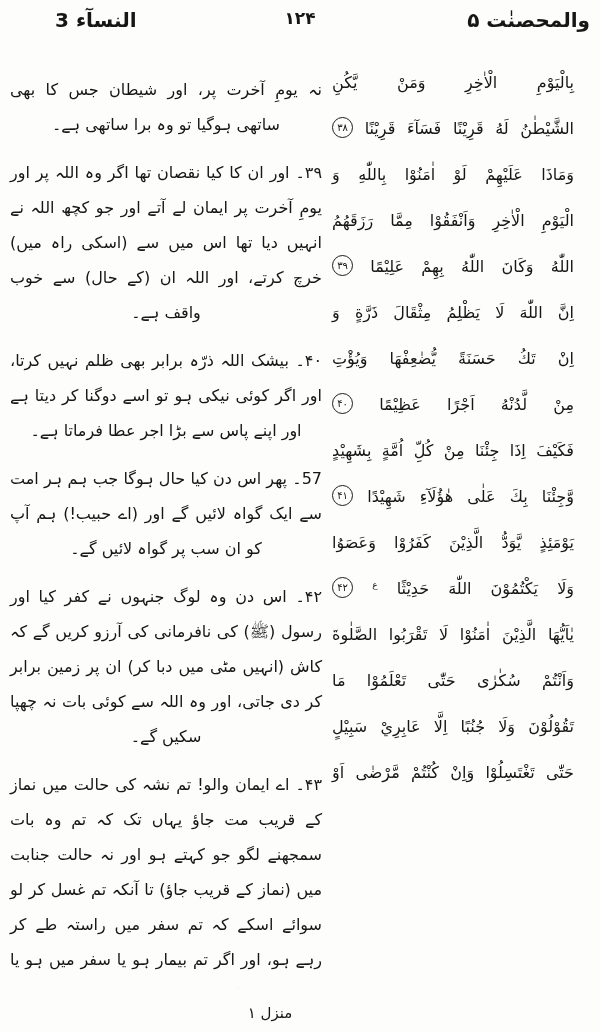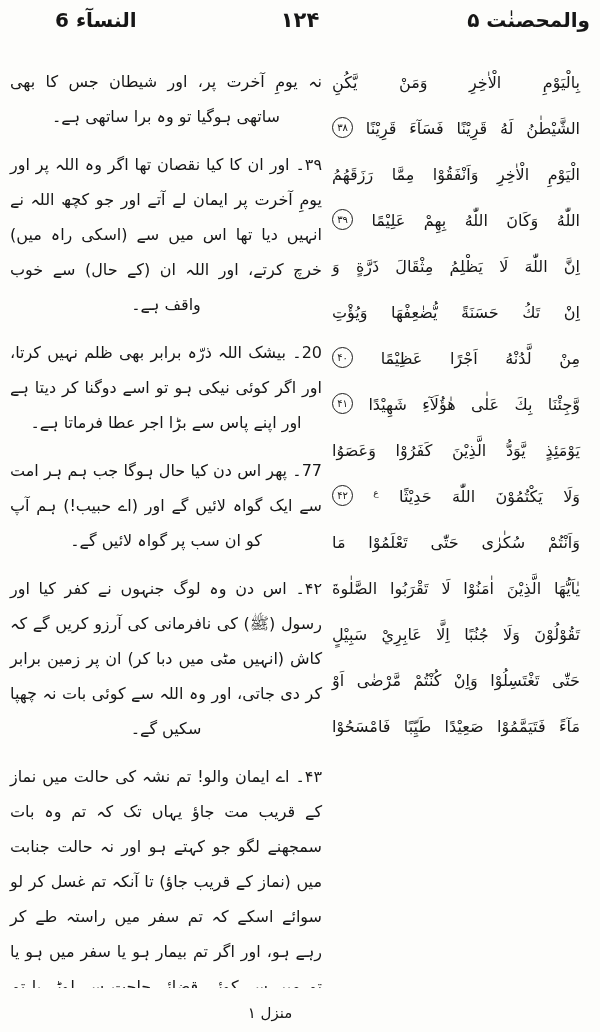--- a/index.html
+++ b/index.html
@@ -115,7 +115,7 @@
   <div class="hdr">
     <span class="h-right" dir="rtl">والمحصنٰت ۵</span>
     <span class="h-center" dir="rtl">۱۲۴</span>
-    <span class="h-left" dir="rtl">النسآء 6</span>
+    <span class="h-left" dir="rtl">النسآء 3</span>
   </div>
 
   <div class="cols">

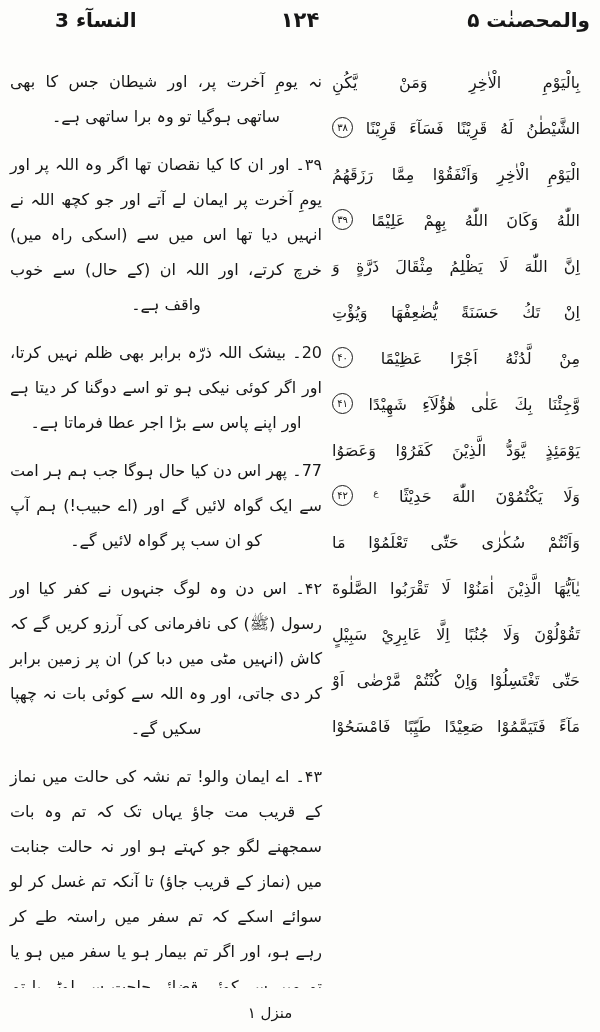--- a/index.html
+++ b/index.html
@@ -34,7 +34,7 @@
     direction: rtl;
   }
   .hdr .h-right { right: 10px; }
-  .hdr .h-center { left: 50%; transform: translateX(-50%); font-size: 21px; }
+  .hdr .h-center { left: 50%; transform: translateX(-50%); font-size: 17px; }
   .hdr .h-left { left: 55px; }
   
   .cols {

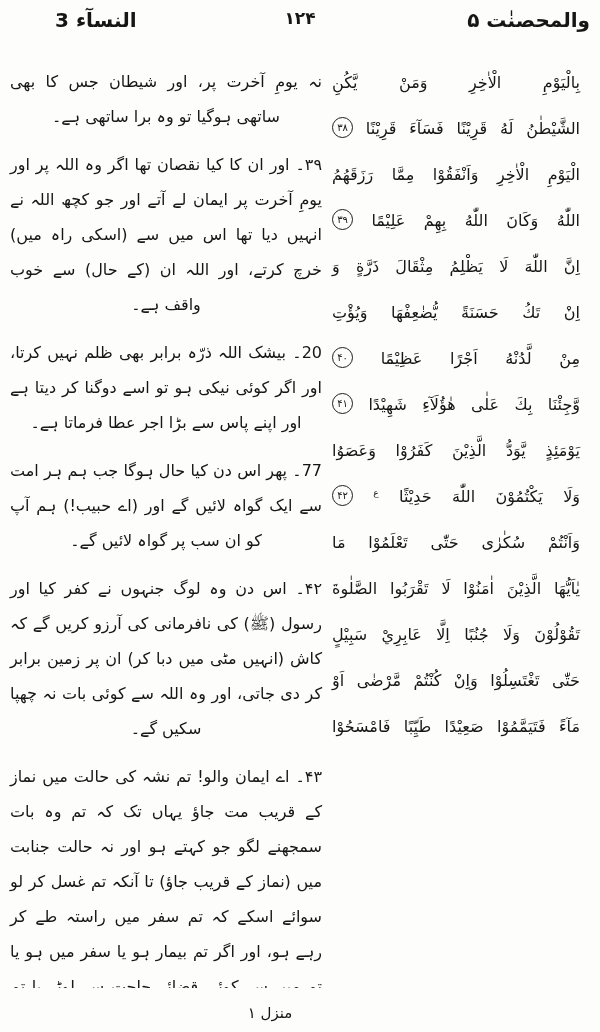--- a/index.html
+++ b/index.html
@@ -89,7 +89,7 @@
   }
   
   .upara {
-    margin: 0 0 13px 0;
+    margin: 8px 0 13px 0;
     font-size: 16px;
     line-height: 35px;
     text-align: justify;

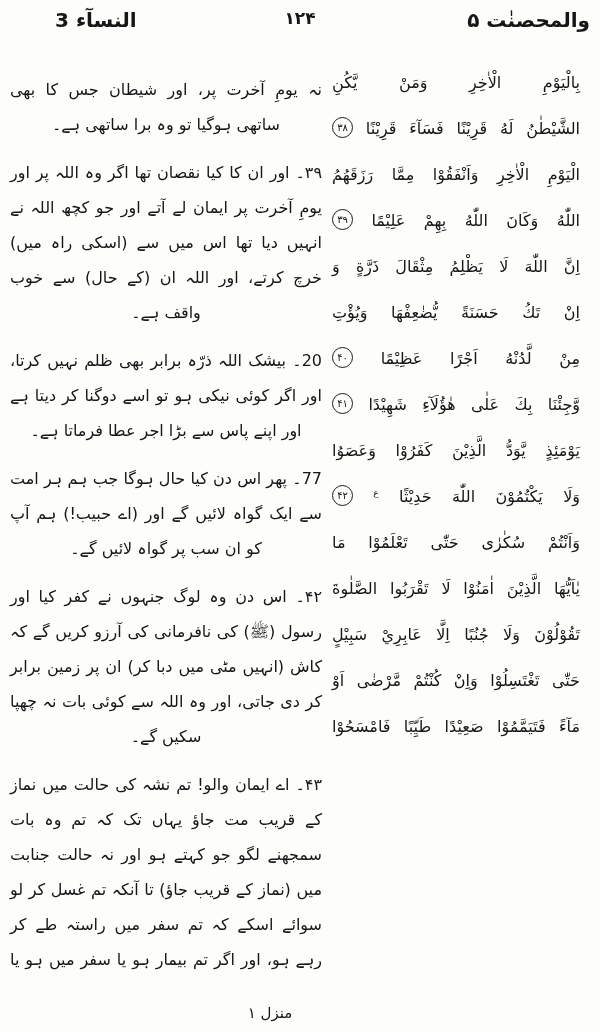--- a/index.html
+++ b/index.html
@@ -55,7 +55,7 @@
   }
   .col-arabic {
     flex: 1 1 auto;
-    padding: 2px 20px 0 4px;
+    padding: 2px 26px 0 4px;
     direction: rtl;
     overflow: hidden;
   }

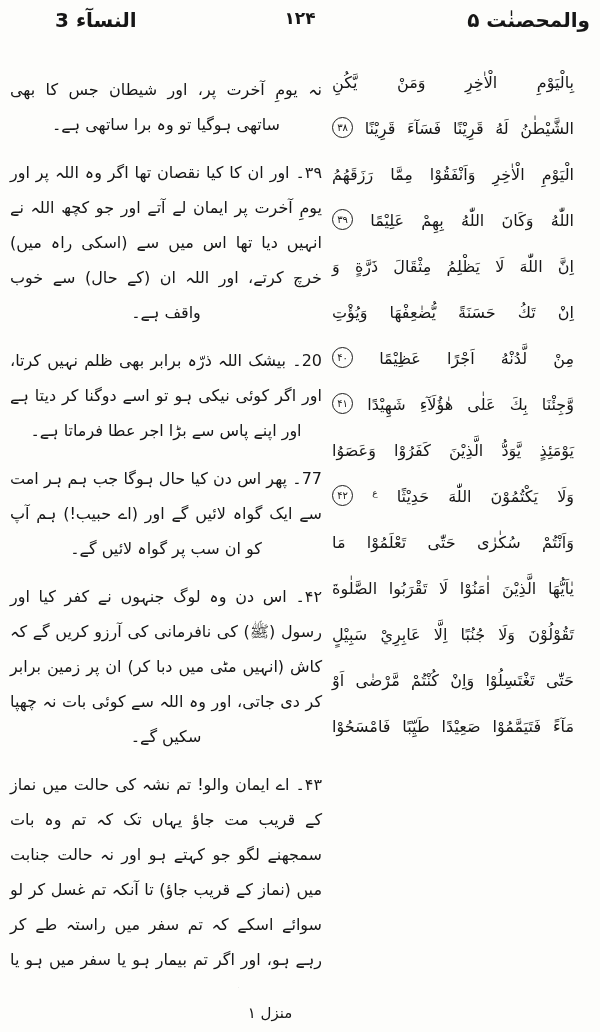--- a/index.html
+++ b/index.html
@@ -130,6 +130,7 @@
     <div class="col-arabic" id="arabic-col">
         <div class="aline"><span>بِالْيَوْمِ الْاٰخِرِ وَمَنْ يَّكُنِ</span></div>
         <div class="aline"><span>الشَّيْطٰنُ لَهُ قَرِيْنًا فَسَآءَ قَرِيْنًا</span> <span class="vnum">۳۸</span></div>
+        <div class="aline"><span>وَمَاذَا عَلَيْهِمْ لَوْ اٰمَنُوْا بِاللّٰهِ وَ</span></div>
         <div class="aline"><span>الْيَوْمِ الْاٰخِرِ وَاَنْفَقُوْا مِمَّا رَزَقَهُمُ</span></div>
         <div class="aline"><span>اللّٰهُ وَكَانَ اللّٰهُ بِهِمْ عَلِيْمًا</span> <span class="vnum">۳۹</span></div>
         <div class="aline"><span>اِنَّ اللّٰهَ لَا يَظْلِمُ مِثْقَالَ ذَرَّةٍ وَ</span></div>

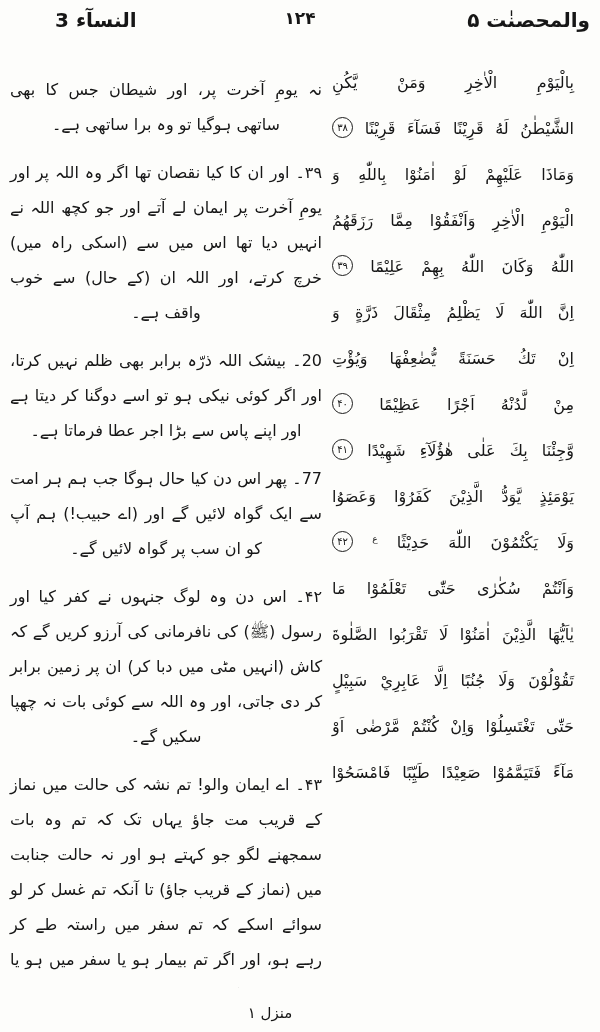--- a/index.html
+++ b/index.html
@@ -122,7 +122,7 @@
     <div class="col-urdu" id="urdu-col">
         <p class="upara"><span>نہ یومِ آخرت پر، اور شیطان جس کا بھی ساتھی ہوگیا تو وہ برا ساتھی ہے۔</span></p>
         <p class="upara"><span class="pnum">۳۹۔ </span><span>اور ان کا کیا نقصان تھا اگر وہ اللہ پر اور یومِ آخرت پر ایمان لے آتے اور جو کچھ اللہ نے انہیں دیا تھا اس میں سے (اسکی راہ میں) خرچ کرتے، اور اللہ ان (کے حال) سے خوب واقف ہے۔</span></p>
-        <p class="upara"><span class="pnum">20۔ </span><span>بیشک اللہ ذرّہ برابر بھی ظلم نہیں کرتا، اور اگر کوئی نیکی ہو تو اسے دوگنا کر دیتا ہے اور اپنے پاس سے بڑا اجر عطا فرماتا ہے۔</span></p>
+        <p class="upara"><span class="pnum">۴۰۔ </span><span>بیشک اللہ ذرّہ برابر بھی ظلم نہیں کرتا، اور اگر کوئی نیکی ہو تو اسے دوگنا کر دیتا ہے اور اپنے پاس سے بڑا اجر عطا فرماتا ہے۔</span></p>
         <p class="upara"><span class="pnum">77۔ </span><span>پھر اس دن کیا حال ہوگا جب ہم ہر امت سے ایک گواہ لائیں گے اور (اے حبیب!) ہم آپ کو ان سب پر گواہ لائیں گے۔</span></p>
         <p class="upara"><span class="pnum">۴۲۔ </span><span>اس دن وہ لوگ جنہوں نے کفر کیا اور رسول (ﷺ) کی نافرمانی کی آرزو کریں گے کہ کاش (انہیں مٹی میں دبا کر) ان پر زمین برابر کر دی جاتی، اور وہ اللہ سے کوئی بات نہ چھپا سکیں گے۔</span></p>
         <p class="upara"><span class="pnum">۴۳۔ </span><span>اے ایمان والو! تم نشہ کی حالت میں نماز کے قریب مت جاؤ یہاں تک کہ تم وہ بات سمجھنے لگو جو کہتے ہو اور نہ حالت جنابت میں (نماز کے قریب جاؤ) تا آنکہ تم غسل کر لو سوائے اسکے کہ تم سفر میں راستہ طے کر رہے ہو، اور اگر تم بیمار ہو یا سفر میں ہو یا تم میں سے کوئی قضائے حاجت سے لوٹے یا تم نے (اپنی) عورتوں سے مباشرت کی ہو پھر تم پانی نہ پا سکو تو تم پاک مٹی سے تیمّم کر لو پس اپنے چہروں اور اپنے ہاتھوں پر مسح کر لیا کرو، بیشک اللہ</span></p>

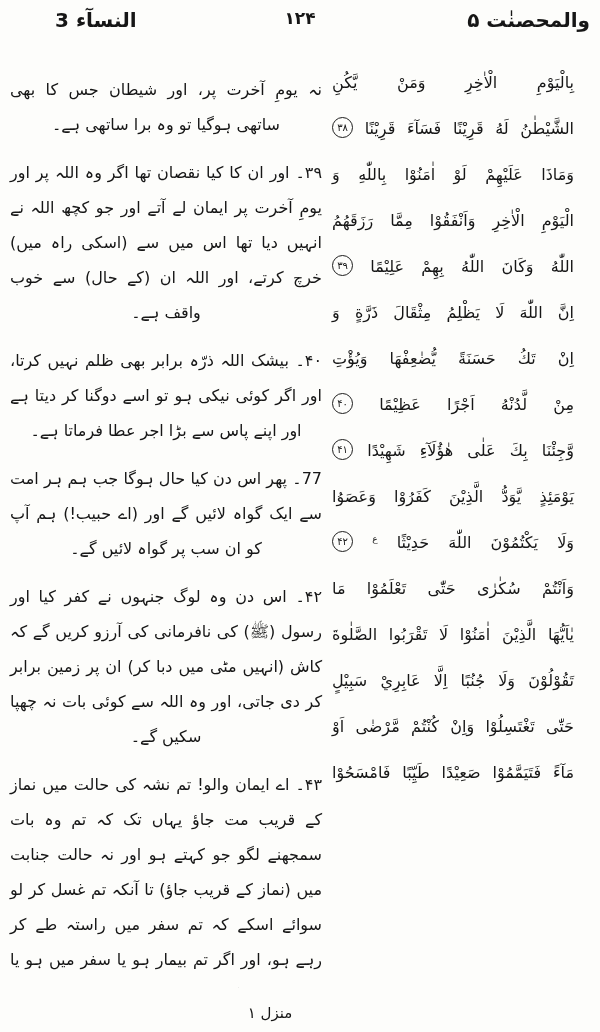--- a/index.html
+++ b/index.html
@@ -136,6 +136,7 @@
         <div class="aline"><span>اِنَّ اللّٰهَ لَا يَظْلِمُ مِثْقَالَ ذَرَّةٍ وَ</span></div>
         <div class="aline"><span>اِنْ تَكُ حَسَنَةً يُّضٰعِفْهَا وَيُؤْتِ</span></div>
         <div class="aline"><span>مِنْ لَّدُنْهُ اَجْرًا عَظِيْمًا</span> <span class="vnum">۴۰</span></div>
+        <div class="aline"><span>فَكَيْفَ اِذَا جِئْنَا مِنْ كُلِّ اُمَّةٍ بِشَهِيْدٍ</span></div>
         <div class="aline"><span>وَّجِئْنَا بِكَ عَلٰى هٰؤُلَآءِ شَهِيْدًا</span> <span class="vnum">۴۱</span></div>
         <div class="aline"><span>يَوْمَئِذٍ يَّوَدُّ الَّذِيْنَ كَفَرُوْا وَعَصَوُا</span></div>
         <div class="aline"><span>وَلَا يَكْتُمُوْنَ اللّٰهَ حَدِيْثًا</span> <span class="ruku-mark">ع</span> <span class="vnum">۴۲</span></div>

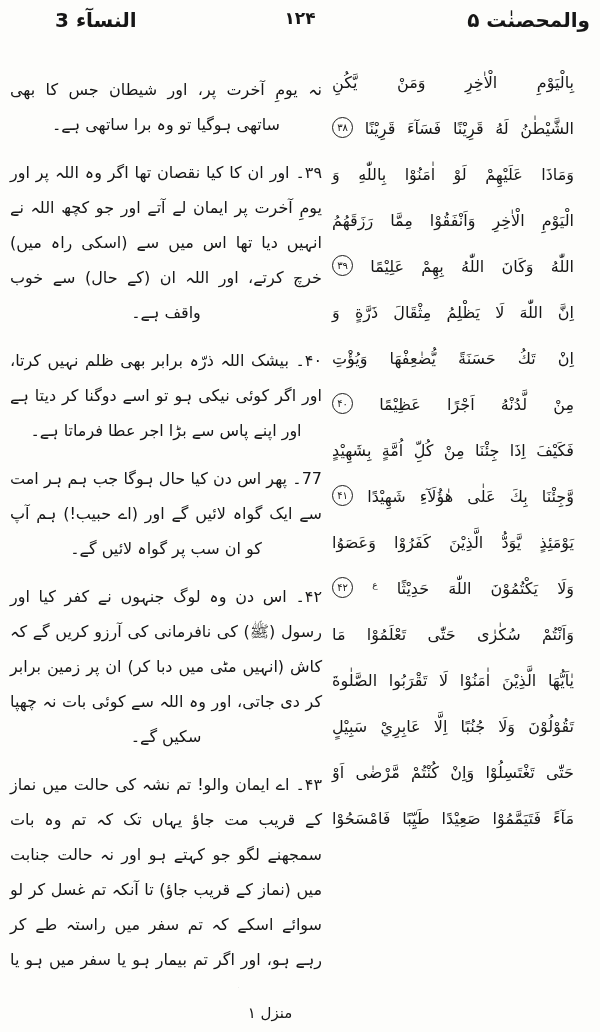--- a/index.html
+++ b/index.html
@@ -123,7 +123,7 @@
         <p class="upara"><span>نہ یومِ آخرت پر، اور شیطان جس کا بھی ساتھی ہوگیا تو وہ برا ساتھی ہے۔</span></p>
         <p class="upara"><span class="pnum">۳۹۔ </span><span>اور ان کا کیا نقصان تھا اگر وہ اللہ پر اور یومِ آخرت پر ایمان لے آتے اور جو کچھ اللہ نے انہیں دیا تھا اس میں سے (اسکی راہ میں) خرچ کرتے، اور اللہ ان (کے حال) سے خوب واقف ہے۔</span></p>
         <p class="upara"><span class="pnum">۴۰۔ </span><span>بیشک اللہ ذرّہ برابر بھی ظلم نہیں کرتا، اور اگر کوئی نیکی ہو تو اسے دوگنا کر دیتا ہے اور اپنے پاس سے بڑا اجر عطا فرماتا ہے۔</span></p>
-        <p class="upara"><span class="pnum">77۔ </span><span>پھر اس دن کیا حال ہوگا جب ہم ہر امت سے ایک گواہ لائیں گے اور (اے حبیب!) ہم آپ کو ان سب پر گواہ لائیں گے۔</span></p>
+        <p class="upara"><span class="pnum">57۔ </span><span>پھر اس دن کیا حال ہوگا جب ہم ہر امت سے ایک گواہ لائیں گے اور (اے حبیب!) ہم آپ کو ان سب پر گواہ لائیں گے۔</span></p>
         <p class="upara"><span class="pnum">۴۲۔ </span><span>اس دن وہ لوگ جنہوں نے کفر کیا اور رسول (ﷺ) کی نافرمانی کی آرزو کریں گے کہ کاش (انہیں مٹی میں دبا کر) ان پر زمین برابر کر دی جاتی، اور وہ اللہ سے کوئی بات نہ چھپا سکیں گے۔</span></p>
         <p class="upara"><span class="pnum">۴۳۔ </span><span>اے ایمان والو! تم نشہ کی حالت میں نماز کے قریب مت جاؤ یہاں تک کہ تم وہ بات سمجھنے لگو جو کہتے ہو اور نہ حالت جنابت میں (نماز کے قریب جاؤ) تا آنکہ تم غسل کر لو سوائے اسکے کہ تم سفر میں راستہ طے کر رہے ہو، اور اگر تم بیمار ہو یا سفر میں ہو یا تم میں سے کوئی قضائے حاجت سے لوٹے یا تم نے (اپنی) عورتوں سے مباشرت کی ہو پھر تم پانی نہ پا سکو تو تم پاک مٹی سے تیمّم کر لو پس اپنے چہروں اور اپنے ہاتھوں پر مسح کر لیا کرو، بیشک اللہ</span></p>
       </div>

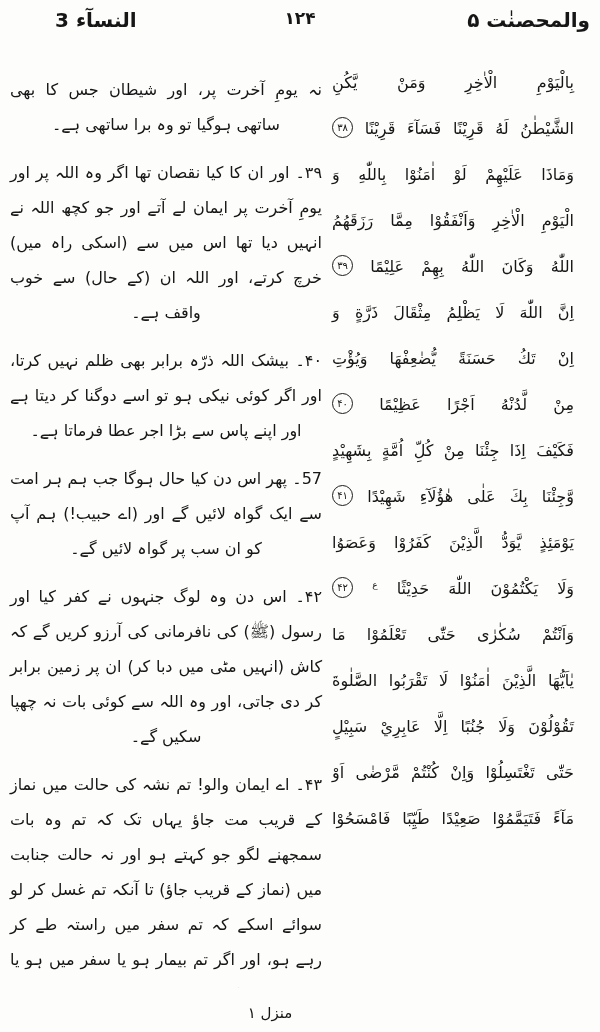--- a/index.html
+++ b/index.html
@@ -140,8 +140,8 @@
         <div class="aline"><span>وَّجِئْنَا بِكَ عَلٰى هٰؤُلَآءِ شَهِيْدًا</span> <span class="vnum">۴۱</span></div>
         <div class="aline"><span>يَوْمَئِذٍ يَّوَدُّ الَّذِيْنَ كَفَرُوْا وَعَصَوُا</span></div>
         <div class="aline"><span>وَلَا يَكْتُمُوْنَ اللّٰهَ حَدِيْثًا</span> <span class="ruku-mark">ع</span> <span class="vnum">۴۲</span></div>
+        <div class="aline"><span>يٰاَيُّهَا الَّذِيْنَ اٰمَنُوْا لَا تَقْرَبُوا الصَّلٰوةَ</span></div>
         <div class="aline"><span>وَاَنْتُمْ سُكٰرٰى حَتّٰى تَعْلَمُوْا مَا</span></div>
-        <div class="aline"><span>يٰاَيُّهَا الَّذِيْنَ اٰمَنُوْا لَا تَقْرَبُوا الصَّلٰوةَ</span></div>
         <div class="aline"><span>تَقُوْلُوْنَ وَلَا جُنُبًا اِلَّا عَابِرِيْ سَبِيْلٍ</span></div>
         <div class="aline"><span>حَتّٰى تَغْتَسِلُوْا وَاِنْ كُنْتُمْ مَّرْضٰى اَوْ</span></div>
         <div class="aline"><span>مَآءً فَتَيَمَّمُوْا صَعِيْدًا طَيِّبًا فَامْسَحُوْا</span></div>

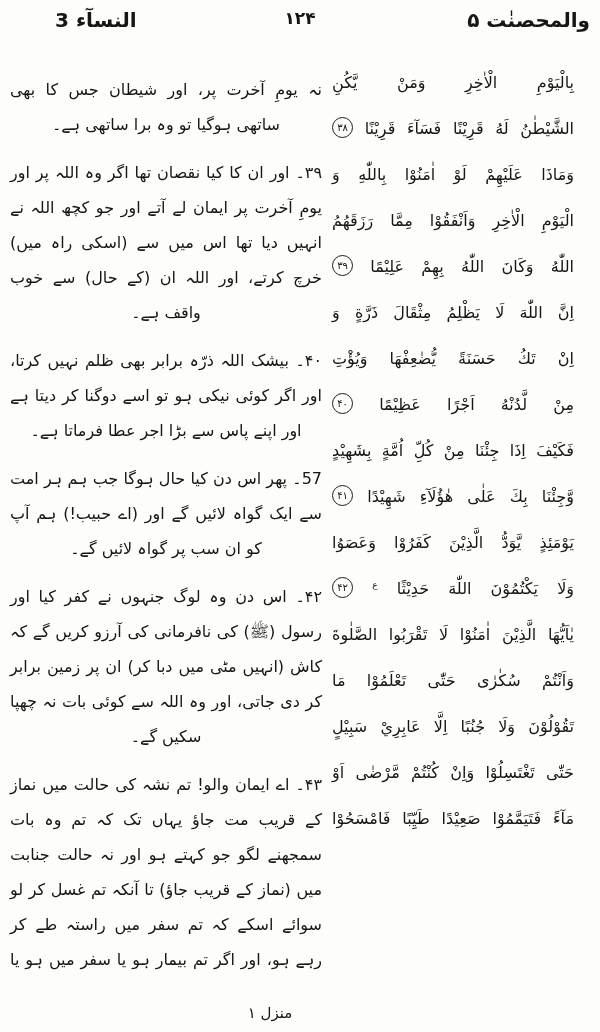--- a/index.html
+++ b/index.html
@@ -144,7 +144,6 @@
         <div class="aline"><span>وَاَنْتُمْ سُكٰرٰى حَتّٰى تَعْلَمُوْا مَا</span></div>
         <div class="aline"><span>تَقُوْلُوْنَ وَلَا جُنُبًا اِلَّا عَابِرِيْ سَبِيْلٍ</span></div>
         <div class="aline"><span>حَتّٰى تَغْتَسِلُوْا وَاِنْ كُنْتُمْ مَّرْضٰى اَوْ</span></div>
-        <div class="aline"><span>مَآءً فَتَيَمَّمُوْا صَعِيْدًا طَيِّبًا فَامْسَحُوْا</span></div>
       </div>
   </div>
 

